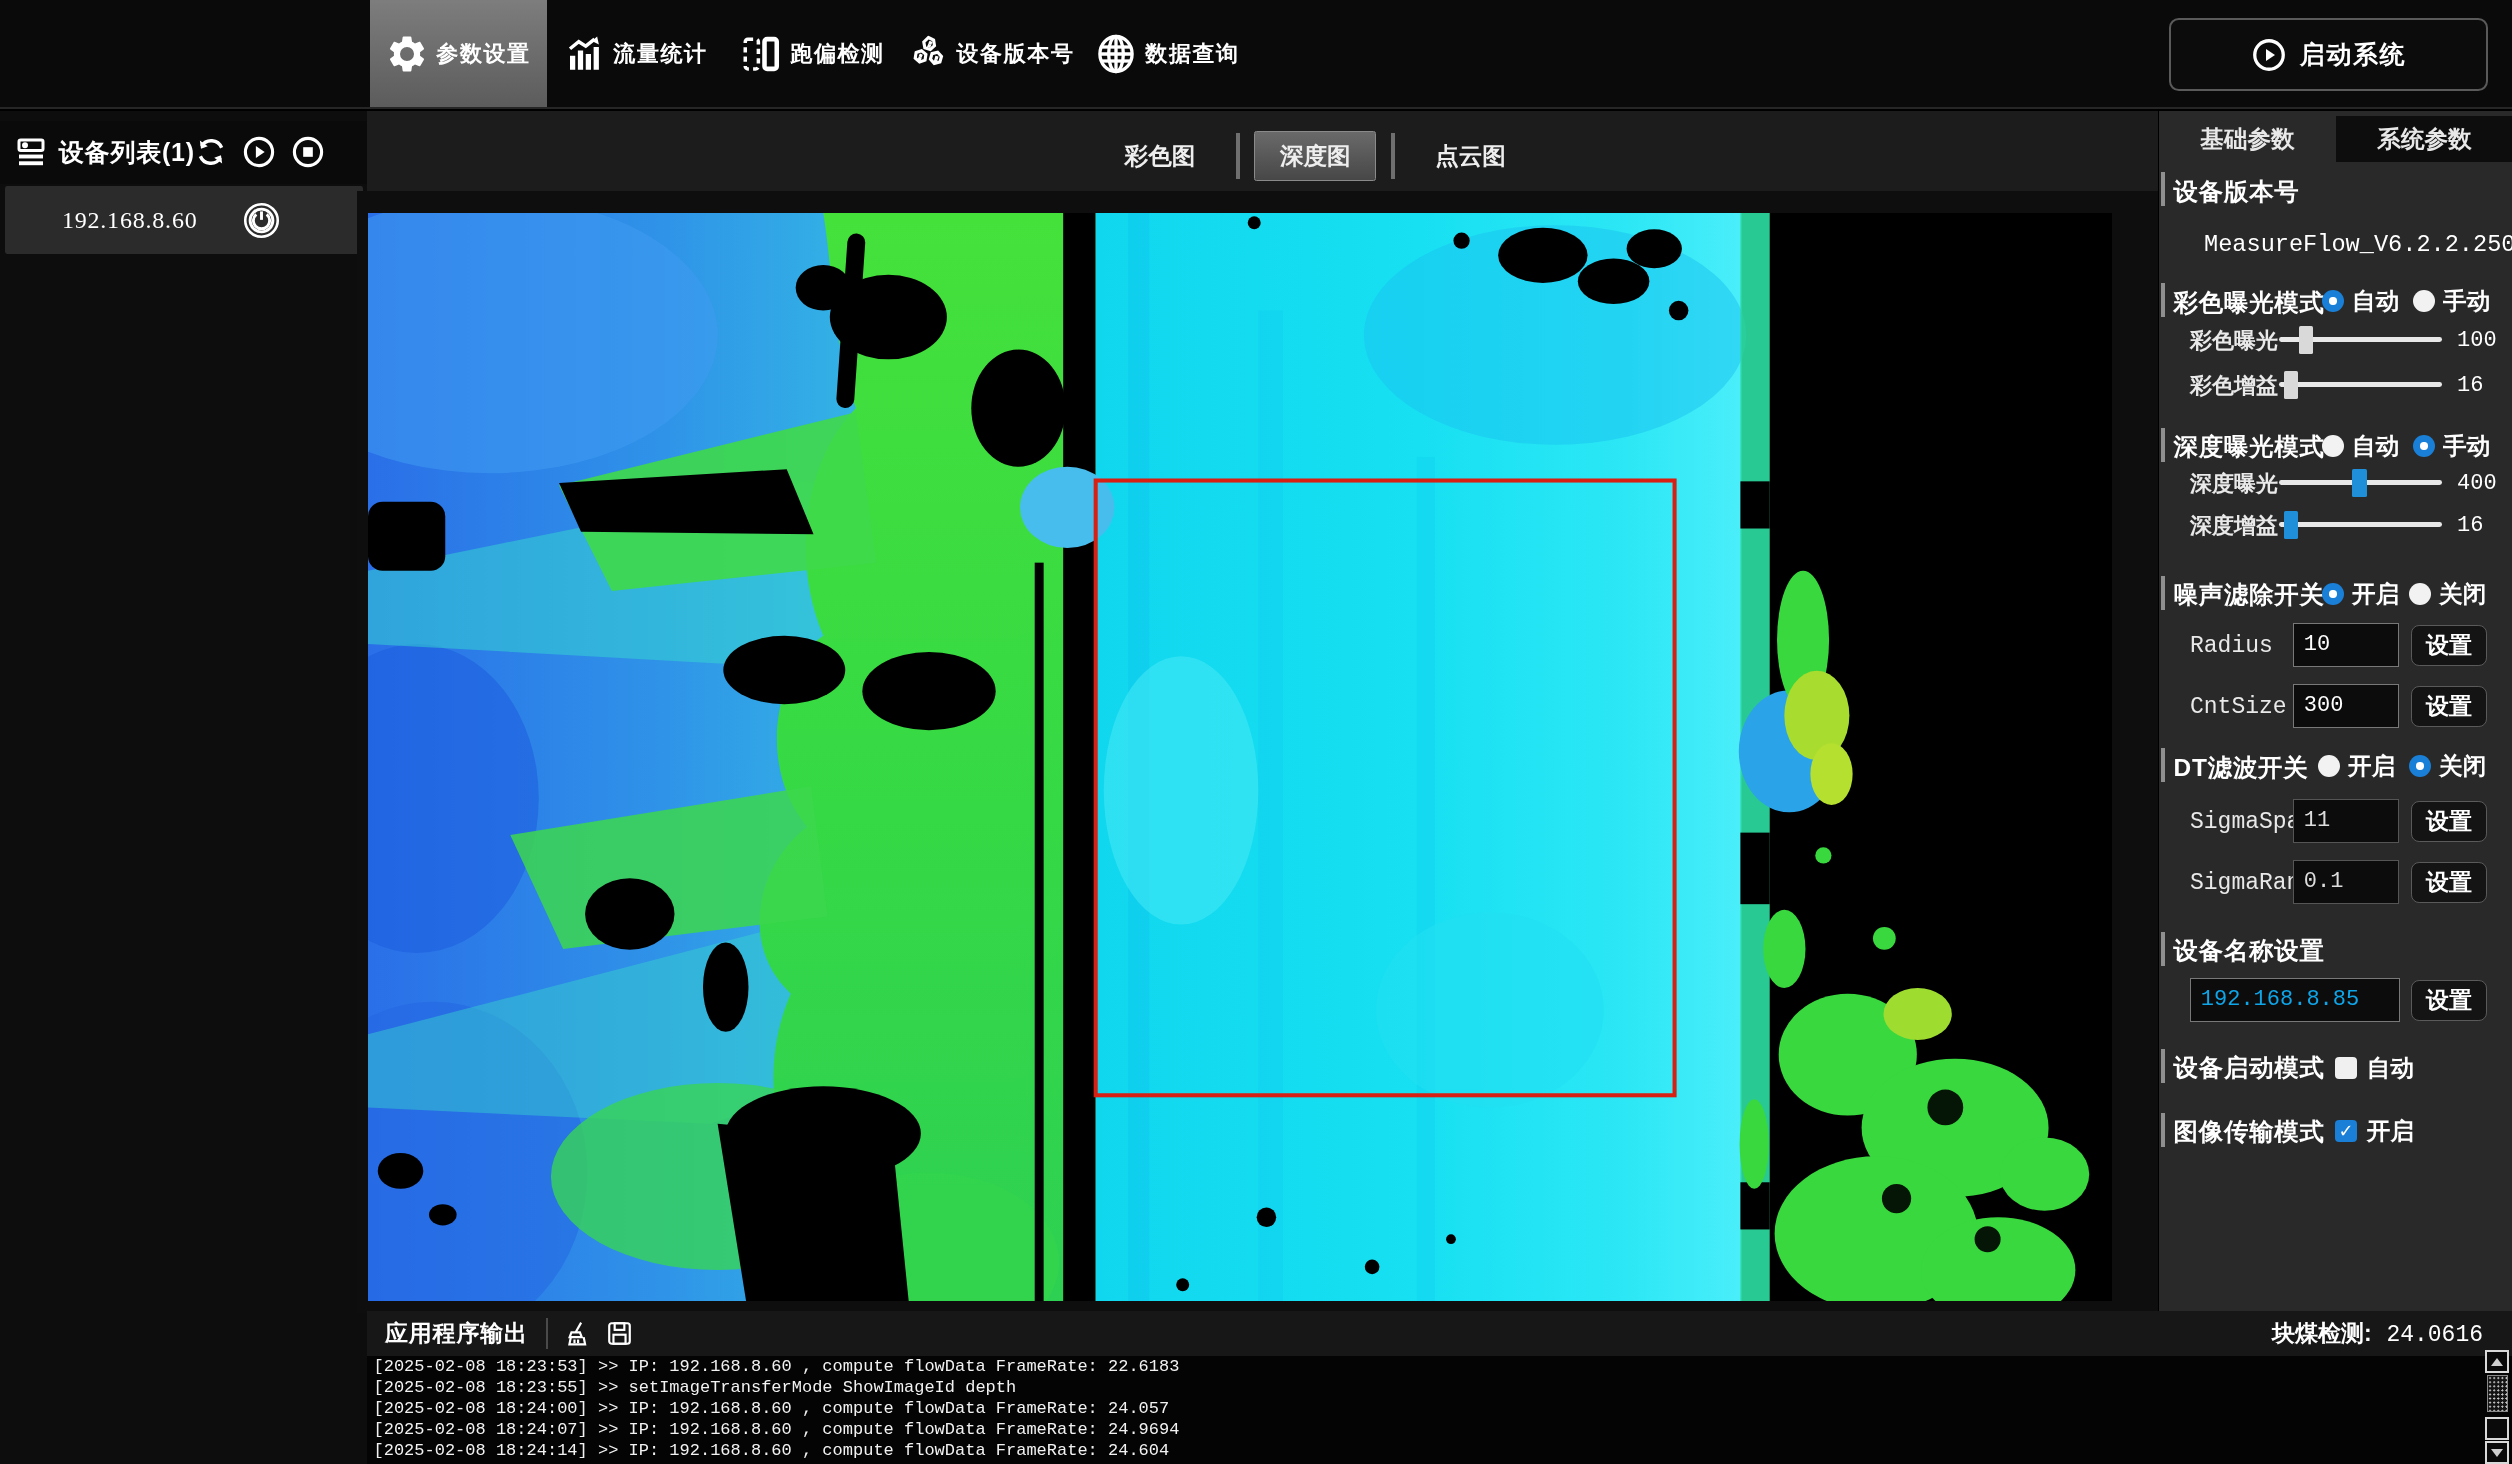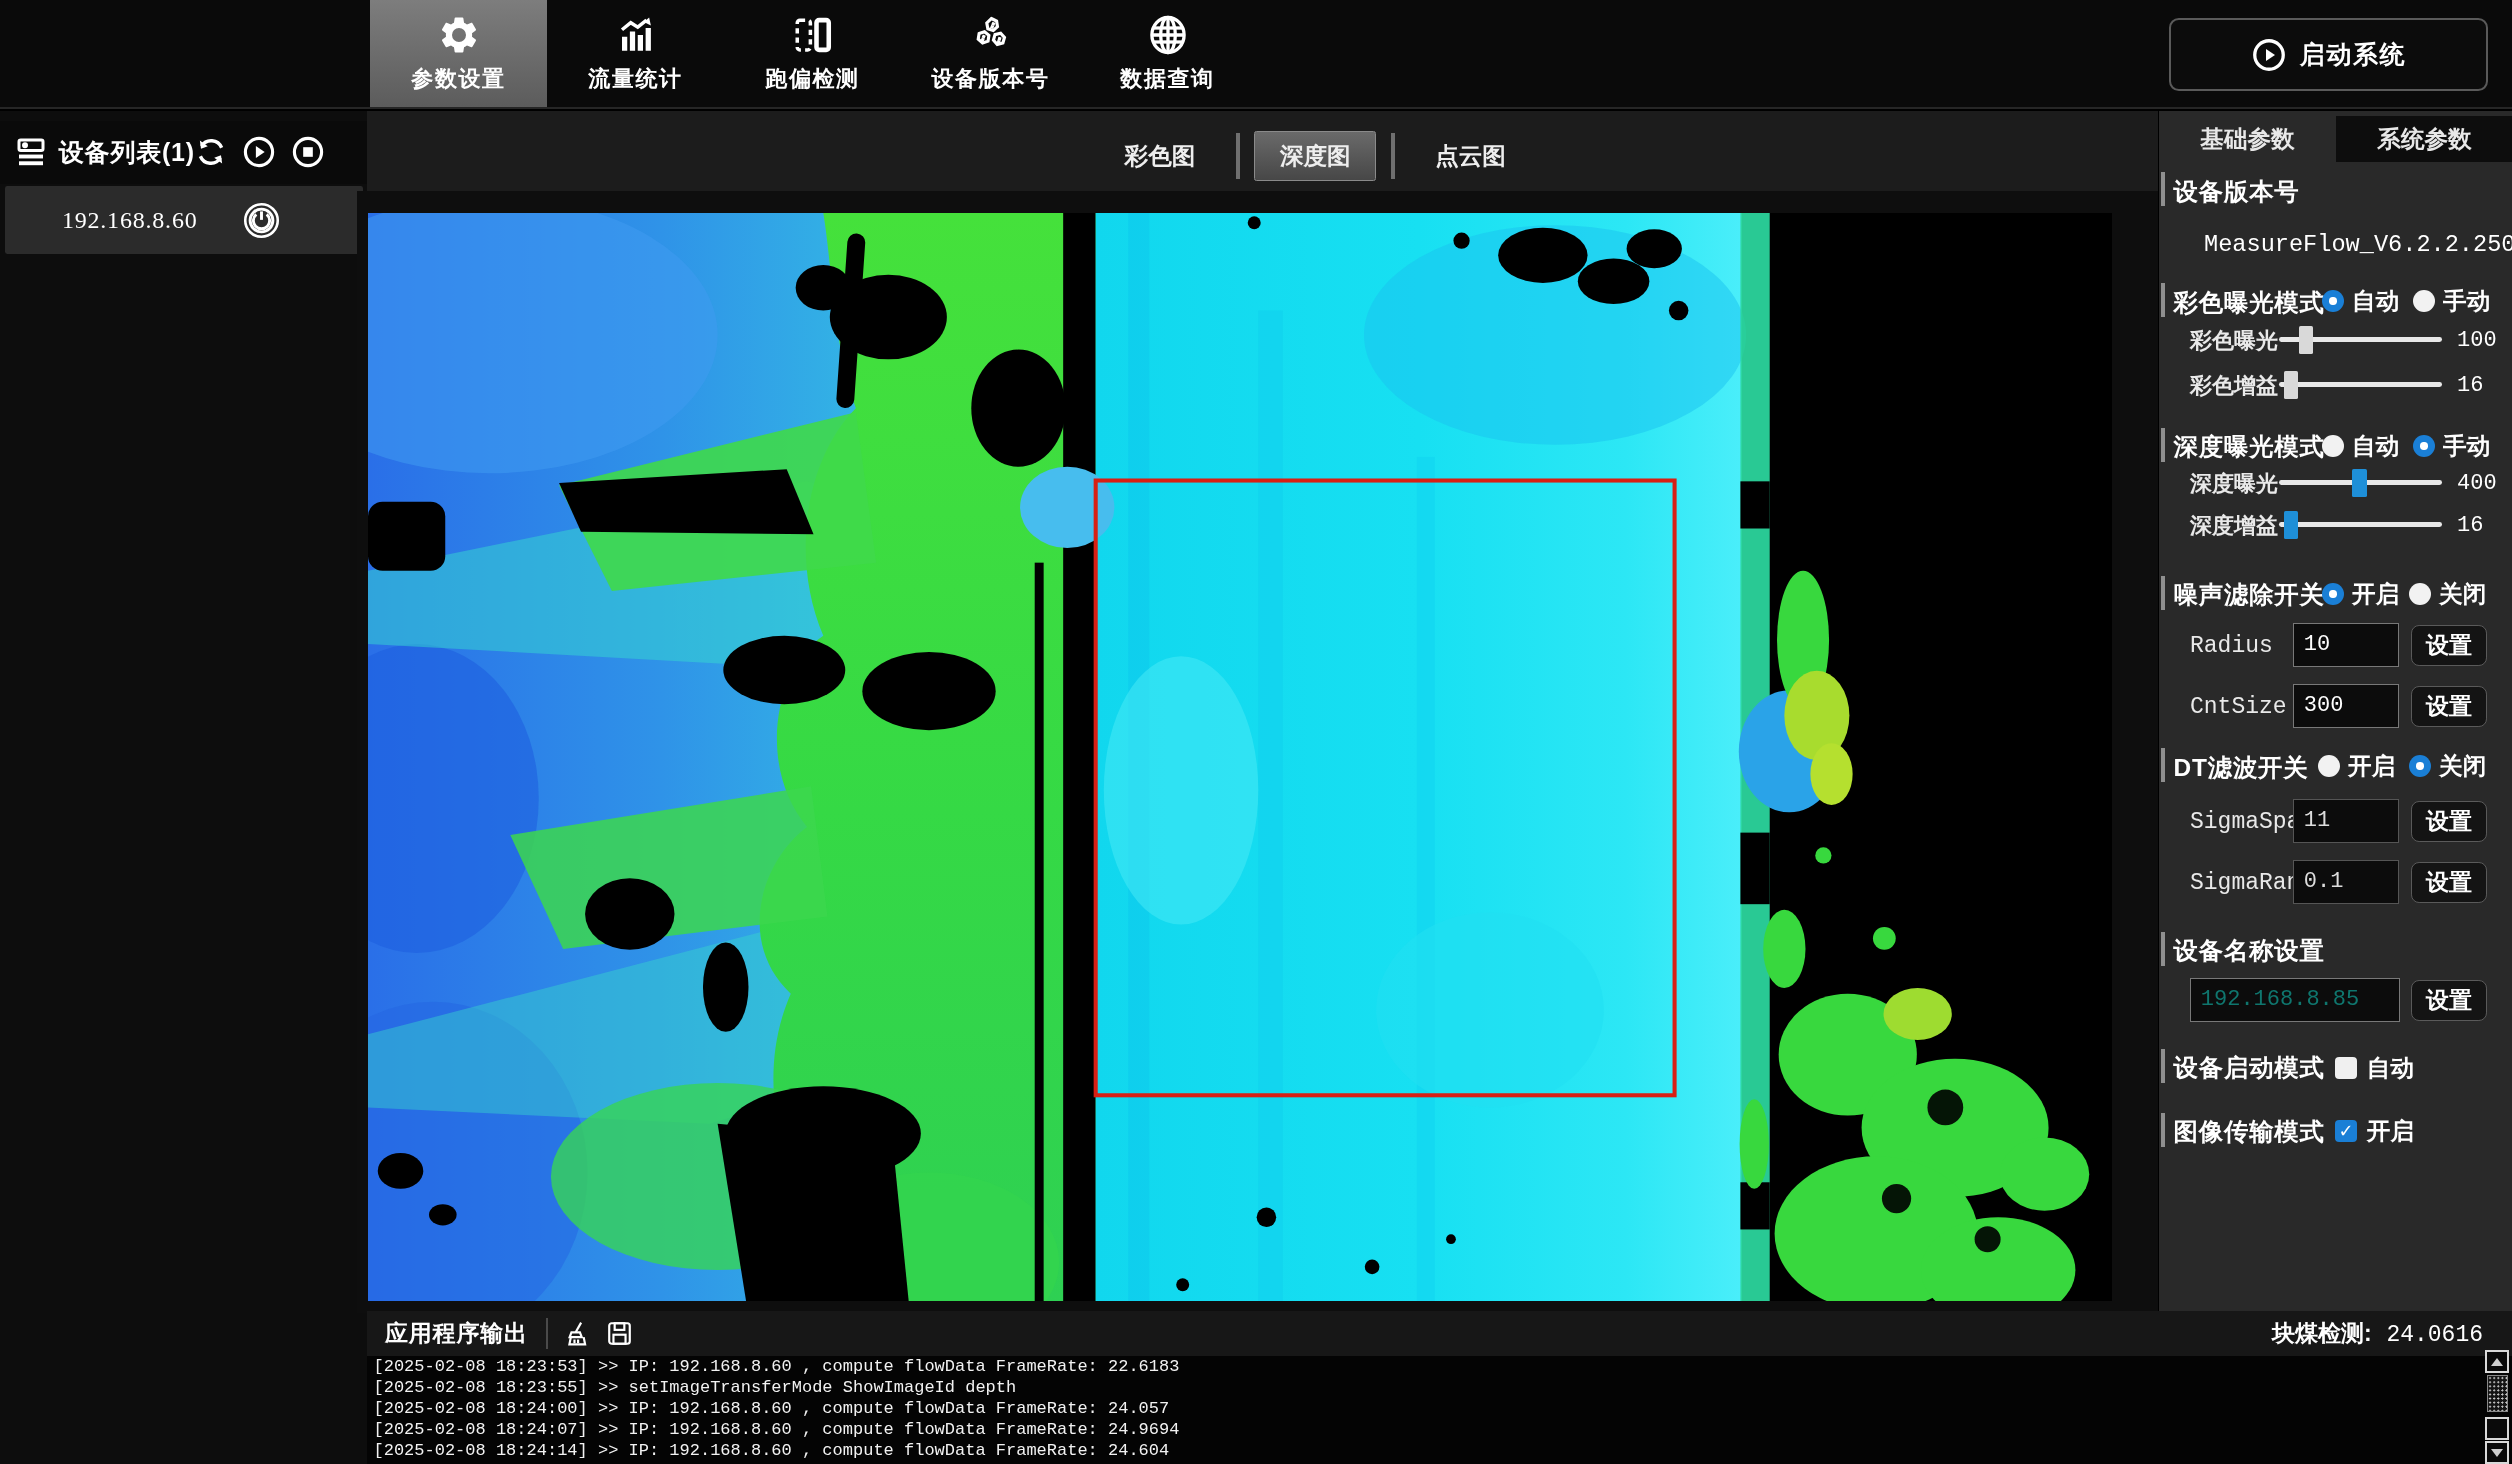--- a/index.html
+++ b/index.html
@@ -13,7 +13,7 @@
 
   
   .toolbar{position:absolute;left:0;top:0;width:2512px;height:109px;background:#0a0a0a;border-bottom:2.4px solid #262626;}
-  .tb-btn{position:absolute;top:0;width:177px;height:107px;display:flex;flex-direction:column;align-items:center;justify-content:center;gap:8px;cursor:pointer;}
+  .tb-btn{position:absolute;top:0;width:177px;height:107px;display:flex;flex-direction:row;align-items:center;justify-content:center;gap:8px;cursor:pointer;}
   .tb-btn.active{background:linear-gradient(#7d7d7d,#5c5c5c);}
   .tb-btn .ticon{width:42px;height:42px;}
   .tb-btn .tlabel{font-size:22px;font-weight:bold;color:#fff;letter-spacing:1.6px;}

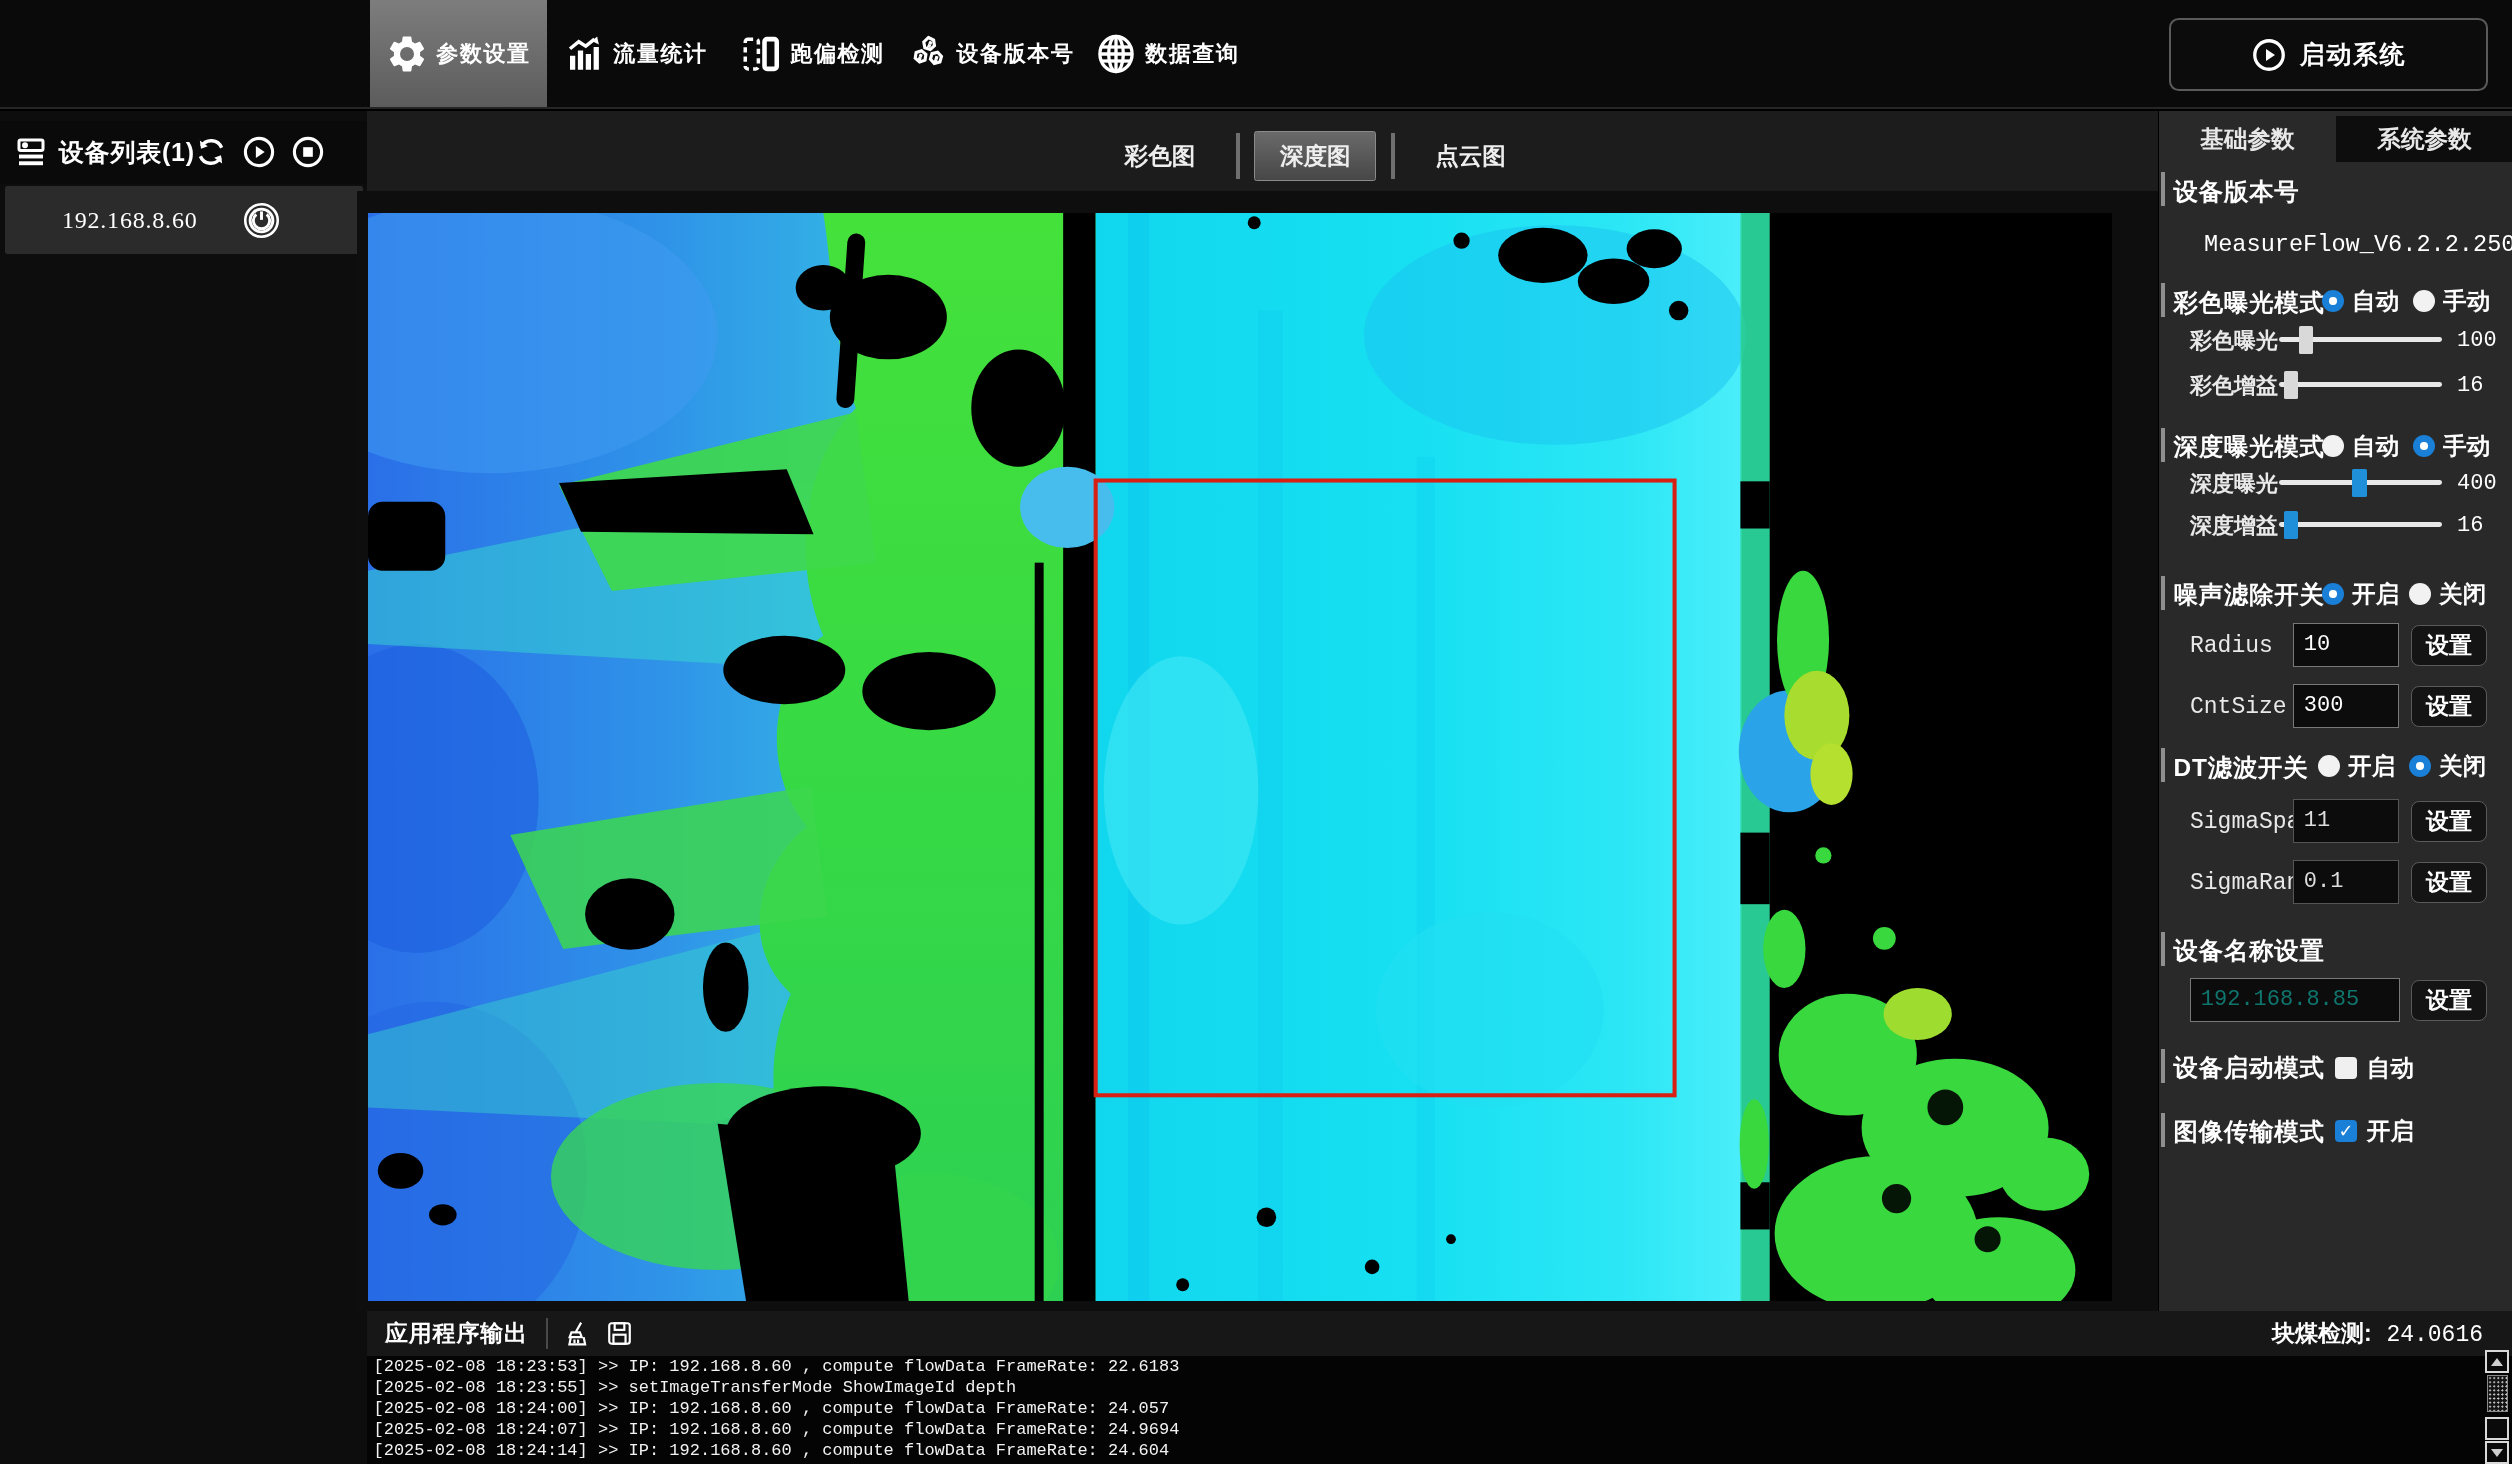--- a/index.html
+++ b/index.html
@@ -66,7 +66,7 @@
   .f-input{position:absolute;left:134px;top:0;width:106px;height:44px;background:#0c0c0c;border:1.6px solid #787878;color:#fff;font-size:22px;line-height:41px;padding-left:9.8px;}
   .f-input.dim{border-color:#555;color:#ddd;}
   .set-btn{position:absolute;left:252px;top:1.6px;width:76px;height:41px;background:#141414;border:1.6px solid #5a5a5a;border-radius:8.1px;color:#fff;font-size:23px;font-weight:bold;display:flex;align-items:center;justify-content:center;cursor:pointer;}
-  .name-input{position:absolute;left:31px;top:0;width:210px;height:44px;background:#0c0c0c;border:1.6px solid #787878;color:#0f766e;font-size:22px;line-height:41px;padding-left:9.8px;}
+  .name-input{position:absolute;left:31px;top:0;width:210px;height:44px;background:#0c0c0c;border:1.6px solid #787878;color:#0ea5e9;font-size:22px;line-height:41px;padding-left:9.8px;}
   .checkbox{display:inline-block;width:22px;height:22px;border-radius:4.1px;background:#f0f0f0;cursor:pointer;text-align:center;}
   .checkbox.on{background:var(--accent-blue);color:#fff;font-size:18px;font-weight:bold;line-height:22px;}
   .copt{position:absolute;display:flex;align-items:center;gap:9.8px;font-size:23.6px;font-weight:bold;}

